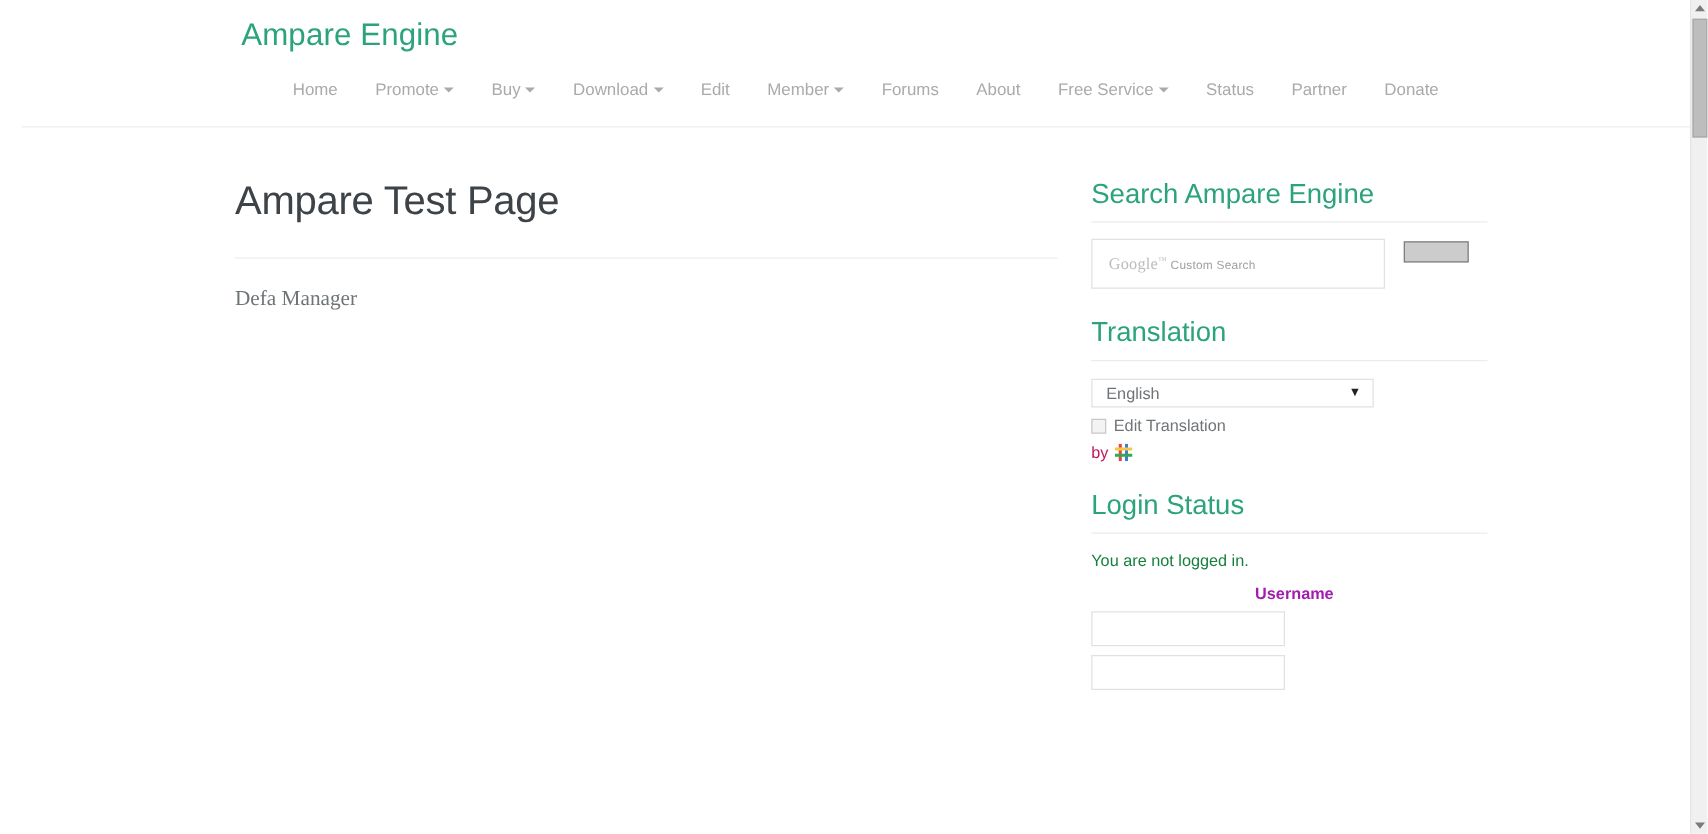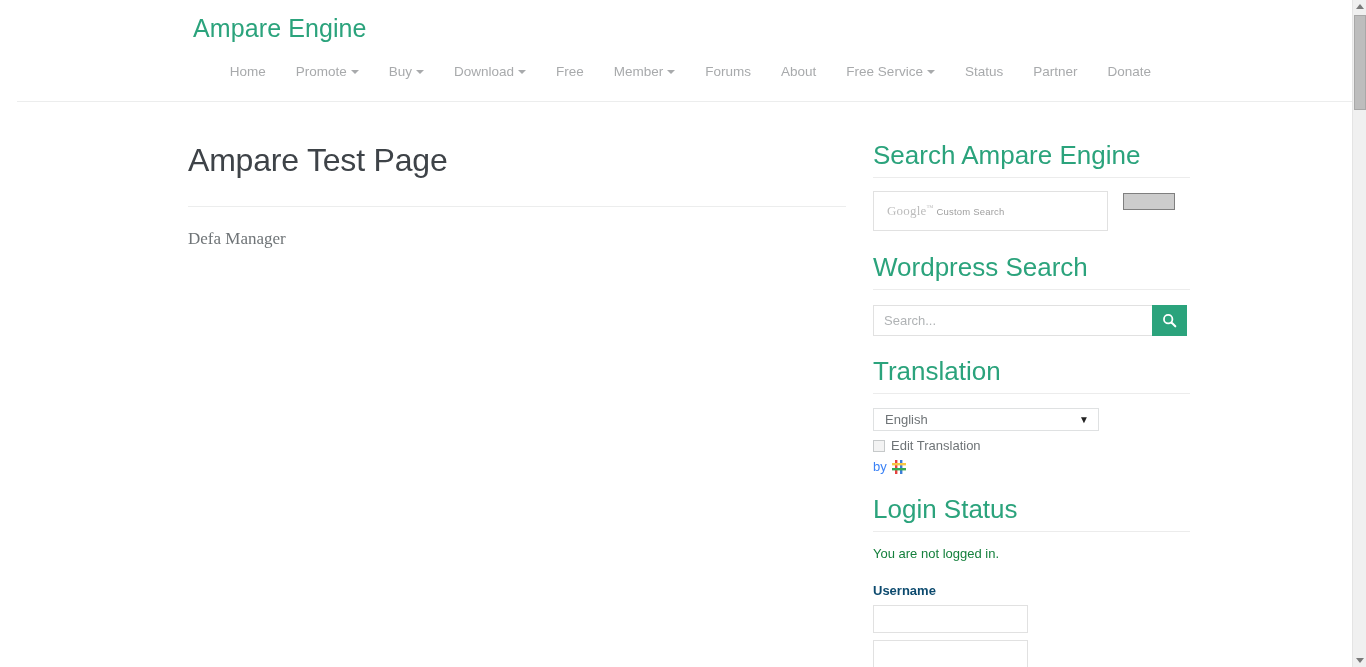--- a/index.html
+++ b/index.html
@@ -346,7 +346,7 @@
           <li><a href="#"><span>Promote</span><span class="caret"></span></a></li>
           <li><a href="#"><span>Buy</span><span class="caret"></span></a></li>
           <li><a href="#"><span>Download</span><span class="caret"></span></a></li>
-          <li><a href="#"><span>Free</span></a></li>
+          <li><a href="#"><span>Edit</span></a></li>
           <li><a href="#"><span>Member</span><span class="caret"></span></a></li>
           <li><a href="#"><span>Forums</span></a></li>
           <li><a href="#"><span>About</span></a></li>

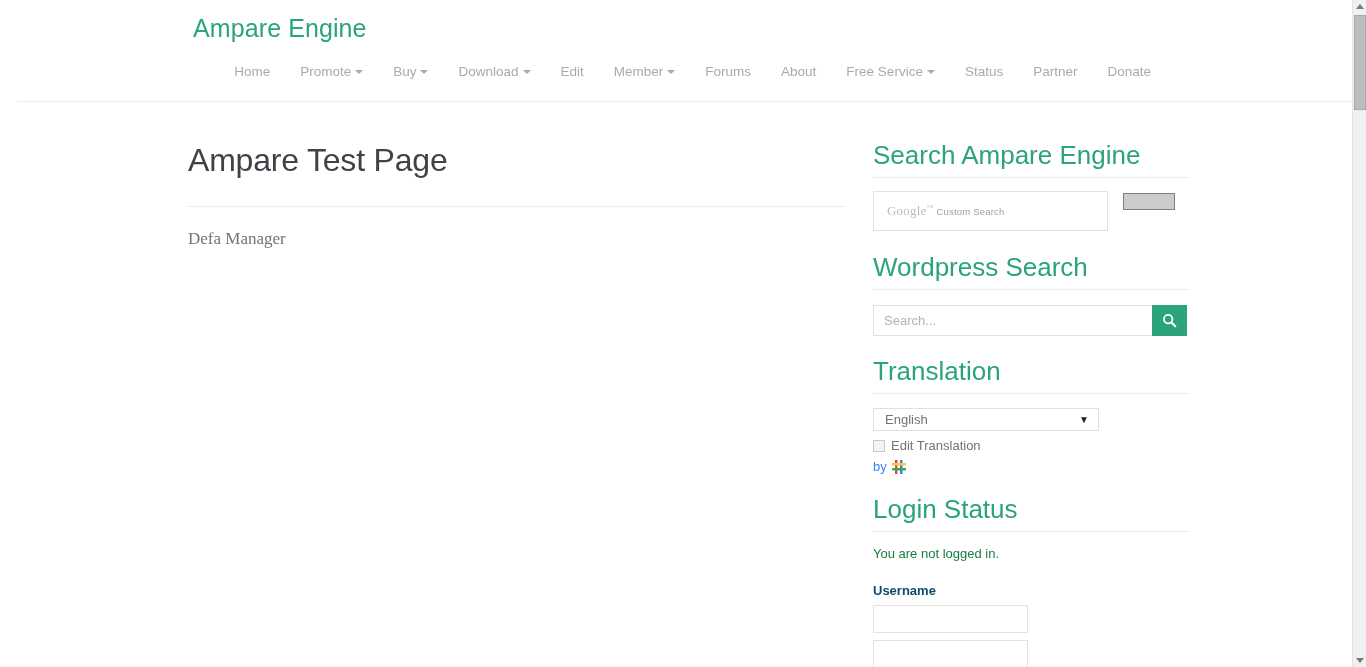--- a/index.html
+++ b/index.html
@@ -166,7 +166,7 @@
   .widget { margin-bottom: 0; }
   .widget-title {
     margin: 0;
-    font-size: 26px;
+    font-size: 22px;
     line-height: 28px;
     font-weight: 400;
     color: #2ba37c;

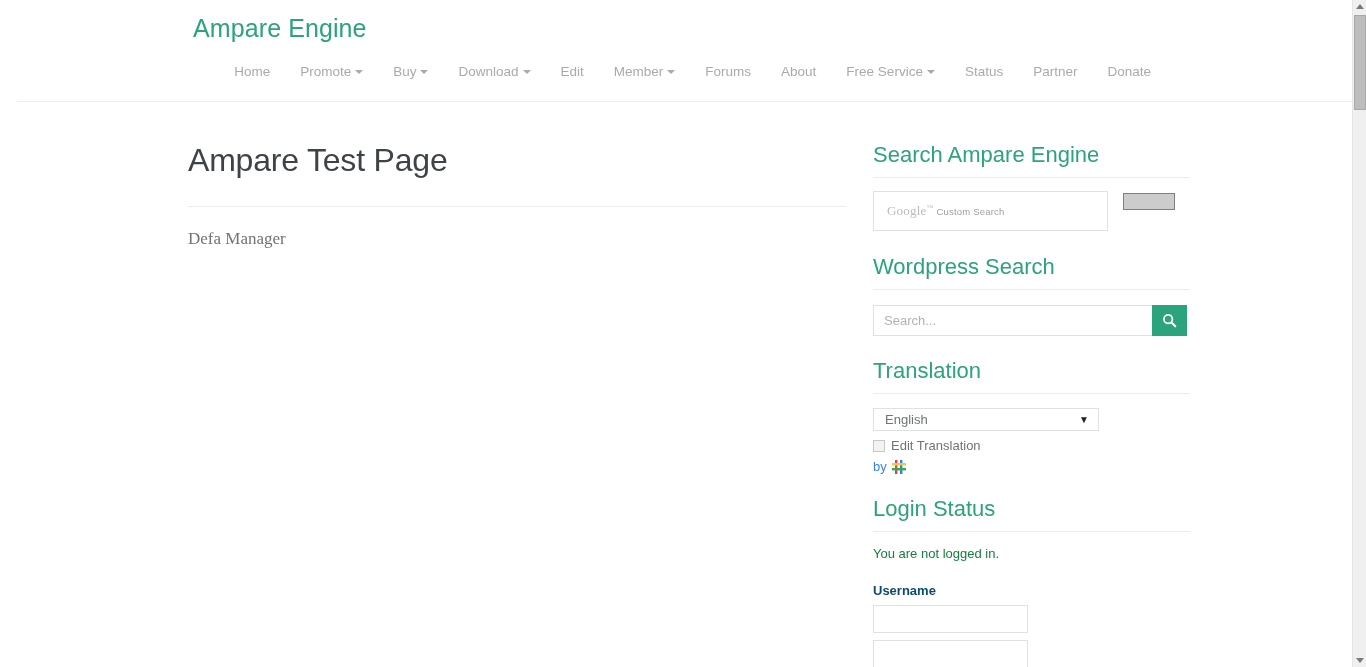--- a/index.html
+++ b/index.html
@@ -384,20 +384,6 @@
           </div>
         </section>
 
-        <section class="widget" style="margin-top:22px">
-          <h2 class="widget-title">Wordpress Search</h2>
-          <div class="widget-body">
-            <div class="wp-search-row">
-              <input class="wp-search-input" type="text" placeholder="Search..." value="" style="">
-              <button class="wp-search-btn">
-                <svg width="15" height="15" viewBox="0 0 16 16">
-                  <circle cx="6.6" cy="6.6" r="4.5" fill="none" stroke="#ffffff" stroke-width="1.9"></circle>
-                  <line x1="10.1" y1="10.1" x2="14.2" y2="14.2" stroke="#ffffff" stroke-width="2.2" stroke-linecap="round"></line>
-                </svg>
-              </button>
-            </div>
-          </div>
-        </section>
 
         <section class="widget" style="margin-top:21px">
           <h2 class="widget-title">Translation</h2>

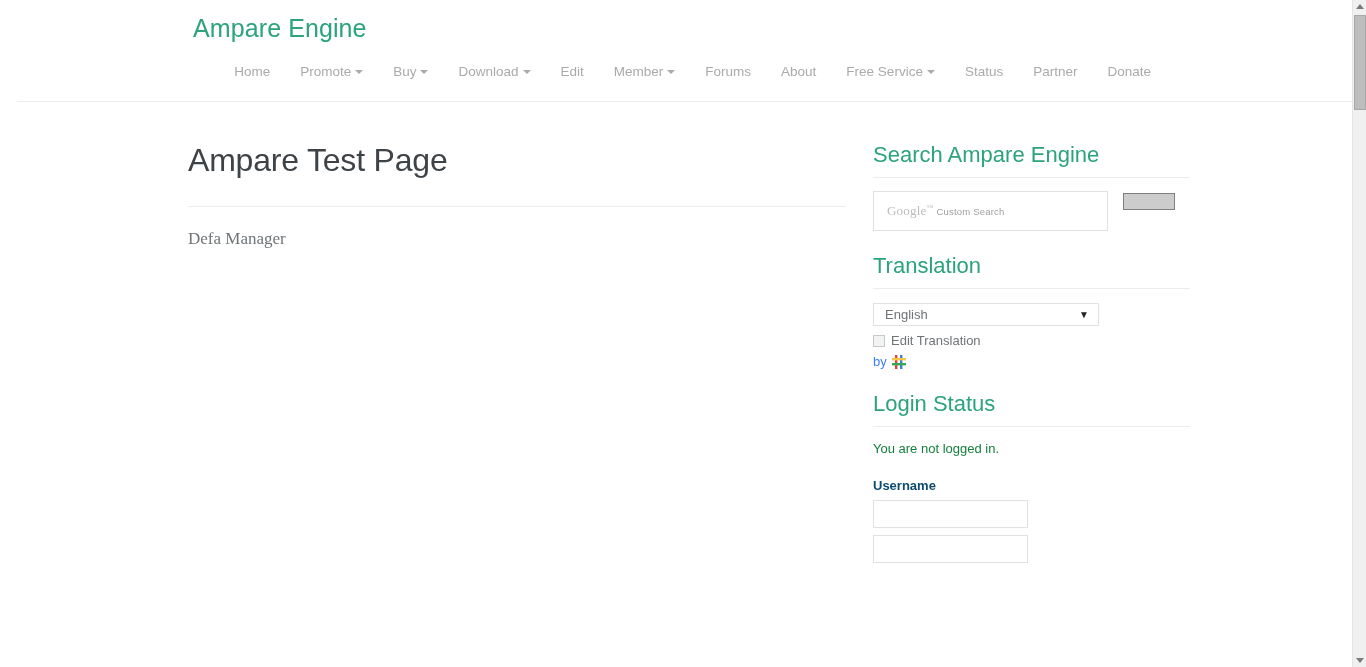--- a/index.html
+++ b/index.html
@@ -291,7 +291,7 @@
   .by-line {
     margin-top: 6px;
     font-size: 13px;
-    color: #3b82f6;
+    color: #be185d;
     display: flex;
     align-items: center;
   }

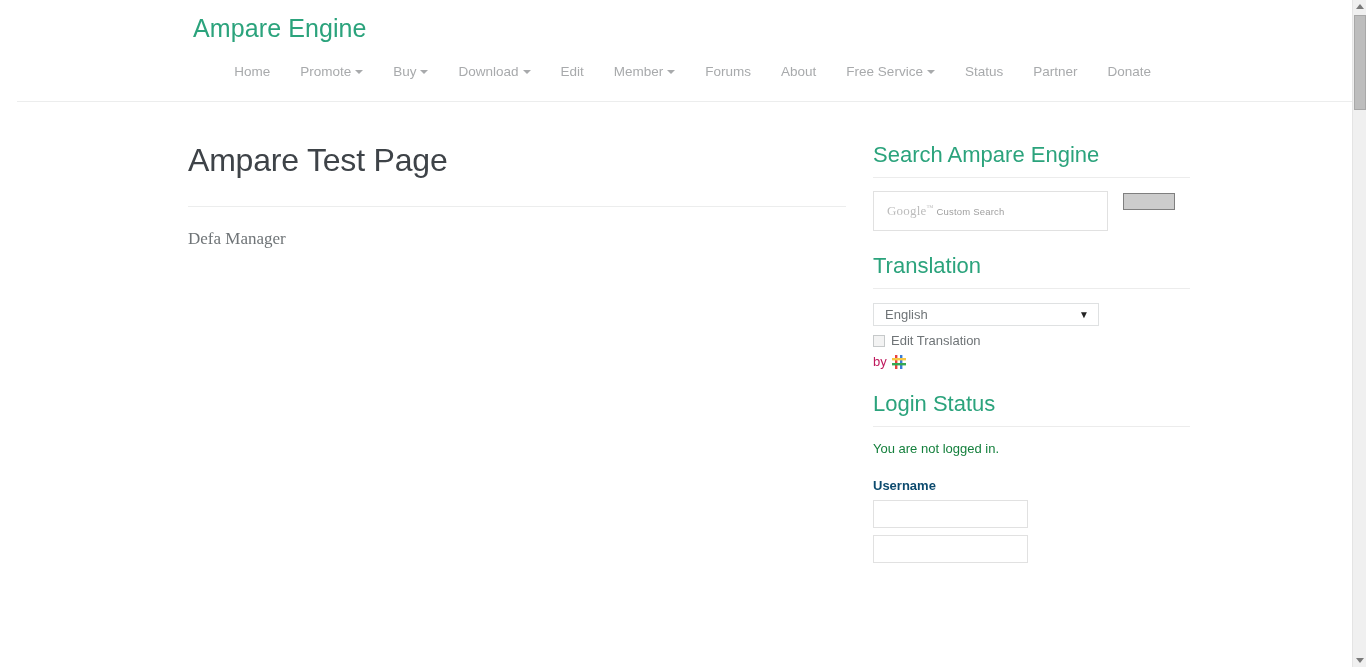--- a/index.html
+++ b/index.html
@@ -314,8 +314,9 @@
     display: block;
     font-size: 13px;
     font-weight: bold;
-    color: #0c4a6e;
-    margin-top: 20px;
+    color: #a21caf;
+    margin-top: 9px;
+    text-align: center;
   }
   .login-field {
     display: block;

